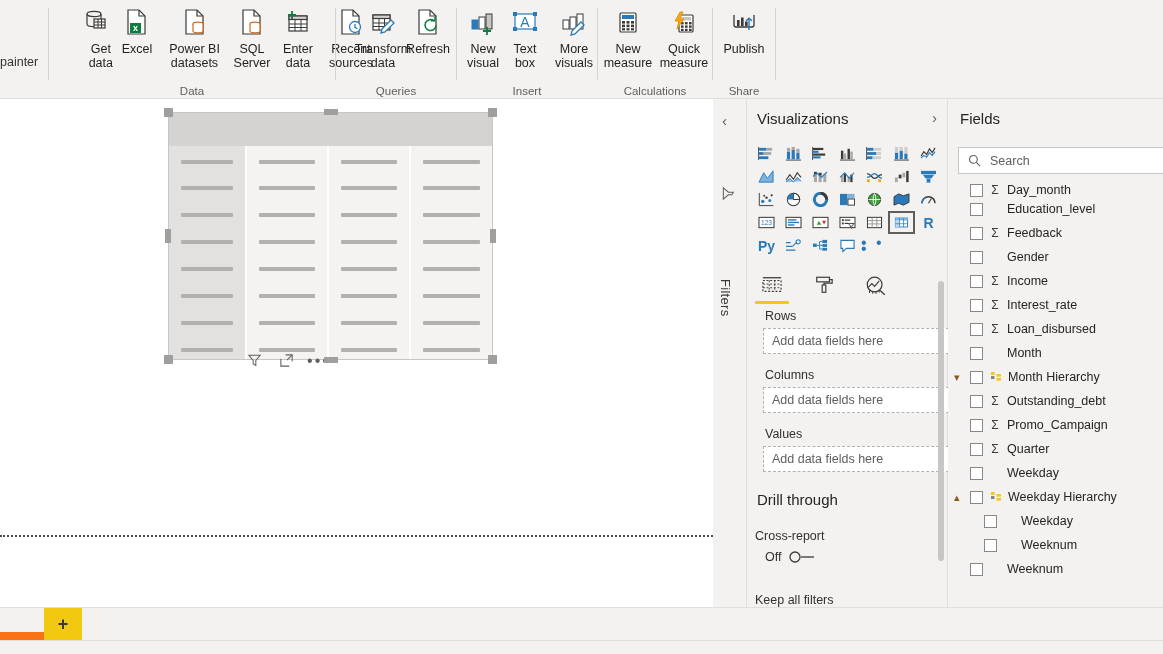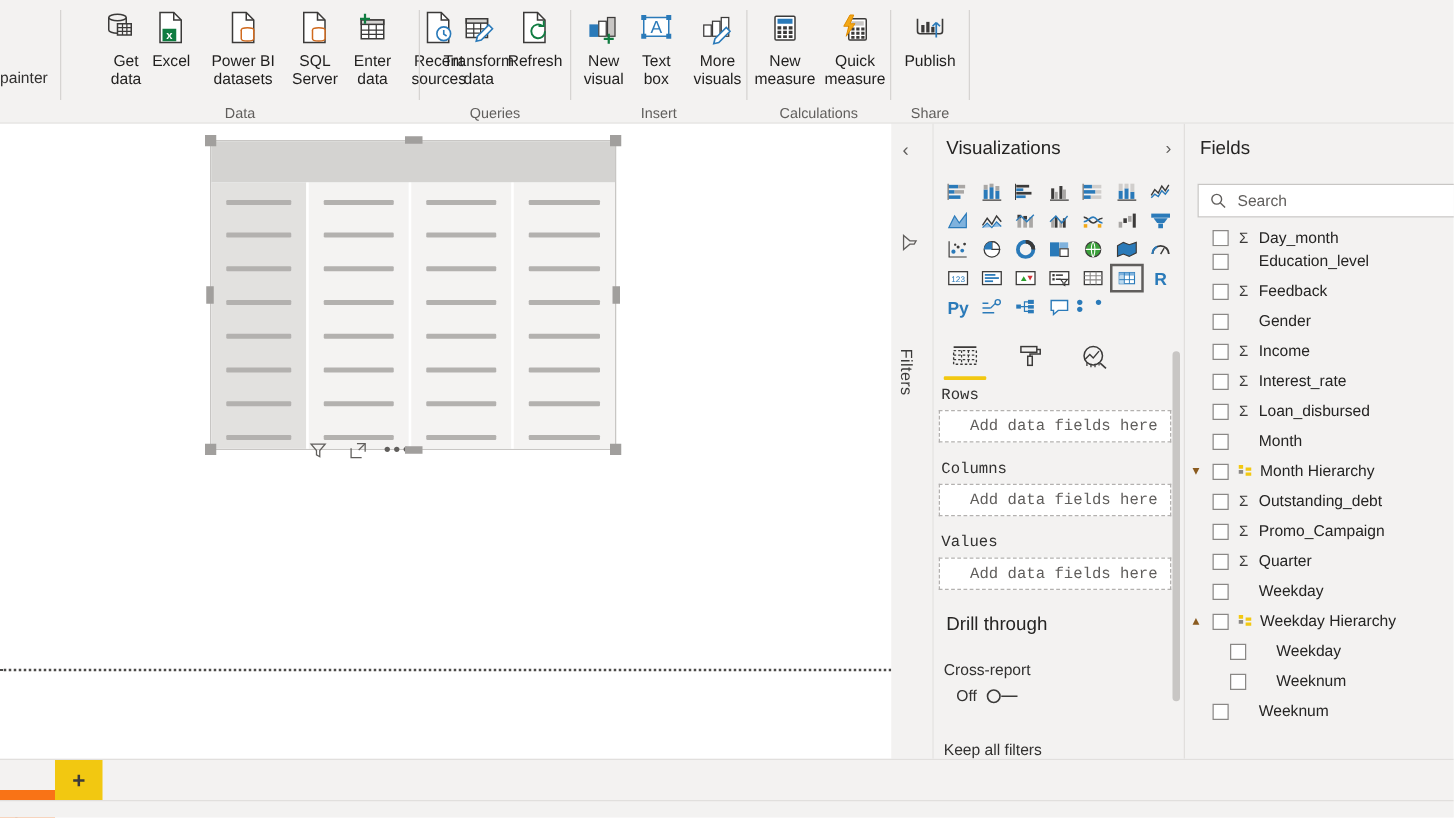--- a/index.html
+++ b/index.html
@@ -174,7 +174,7 @@
     width: 34px; height: 3px; background: #f2c811; border-radius: 1px;
   }
 
-  .wells { position: absolute; left: 4px; top: 210px; width: 186px; font-family: Liberation Mono, monospace; }
+  .wells { position: absolute; left: 16px; top: 210px; width: 186px; }
   .well-label { font-size: 12.5px; color: #323130; margin: 0 0 5px 2px; }
   .well-drop {
     height: 26px; background: #ffffff;

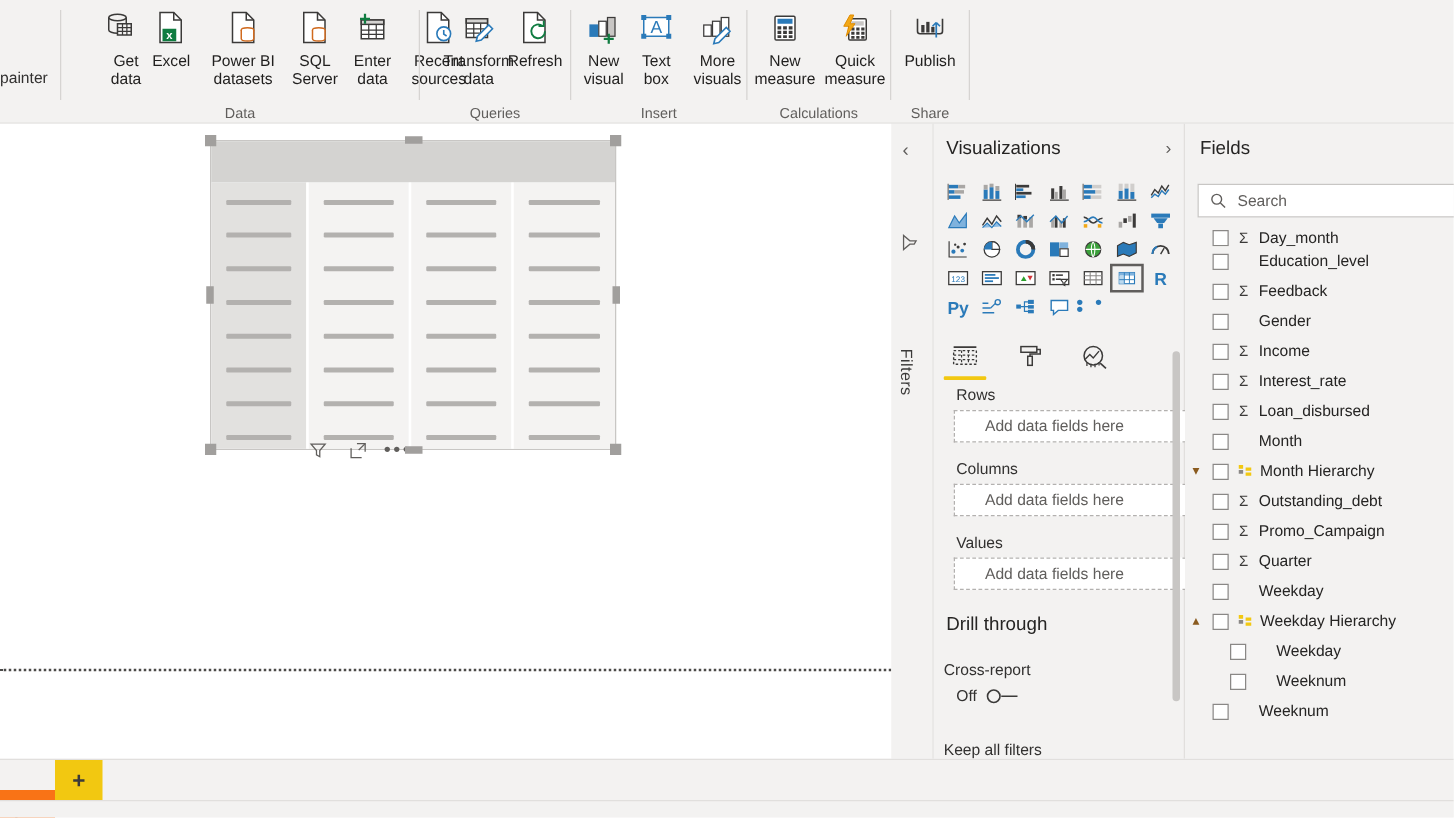--- a/index.html
+++ b/index.html
@@ -180,7 +180,7 @@
     height: 26px; background: #ffffff;
     border: 1px dashed #b3b1af;
     display: flex; align-items: center;
-    padding-left: 24px;
+    padding-left: 8px;
     font-size: 12.5px; color: #605e5c;
     margin-bottom: 14px;
   }

